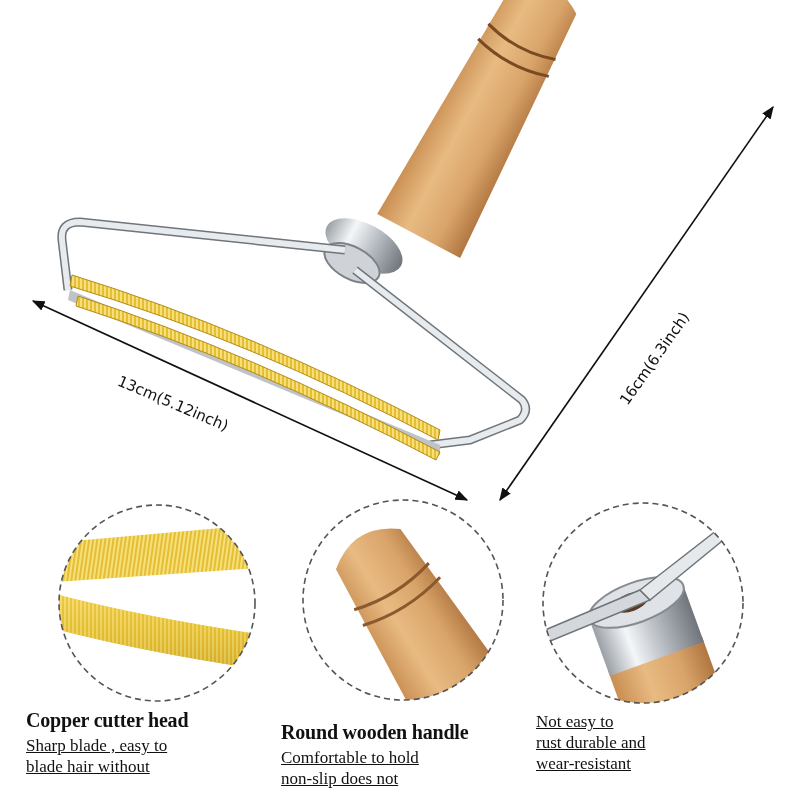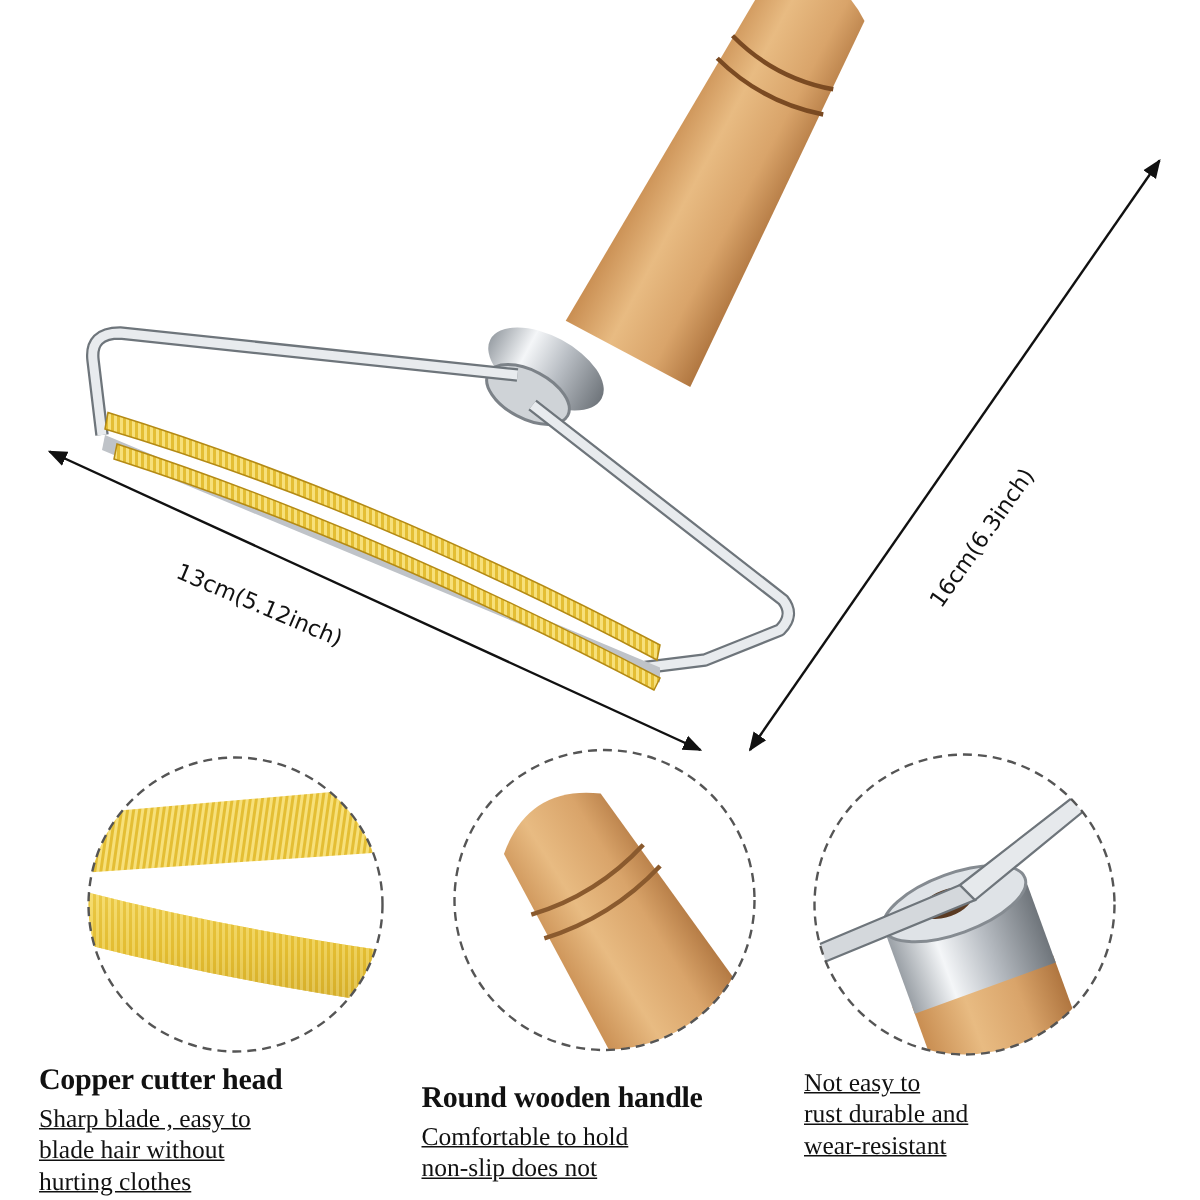--- a/index.html
+++ b/index.html
@@ -118,7 +118,6 @@
   <div class="desc">
     <div>Sharp blade , easy to</div>
     <div>blade hair without</div>
-    <div>hurting clothes</div>
   </div>
 </div>
 

